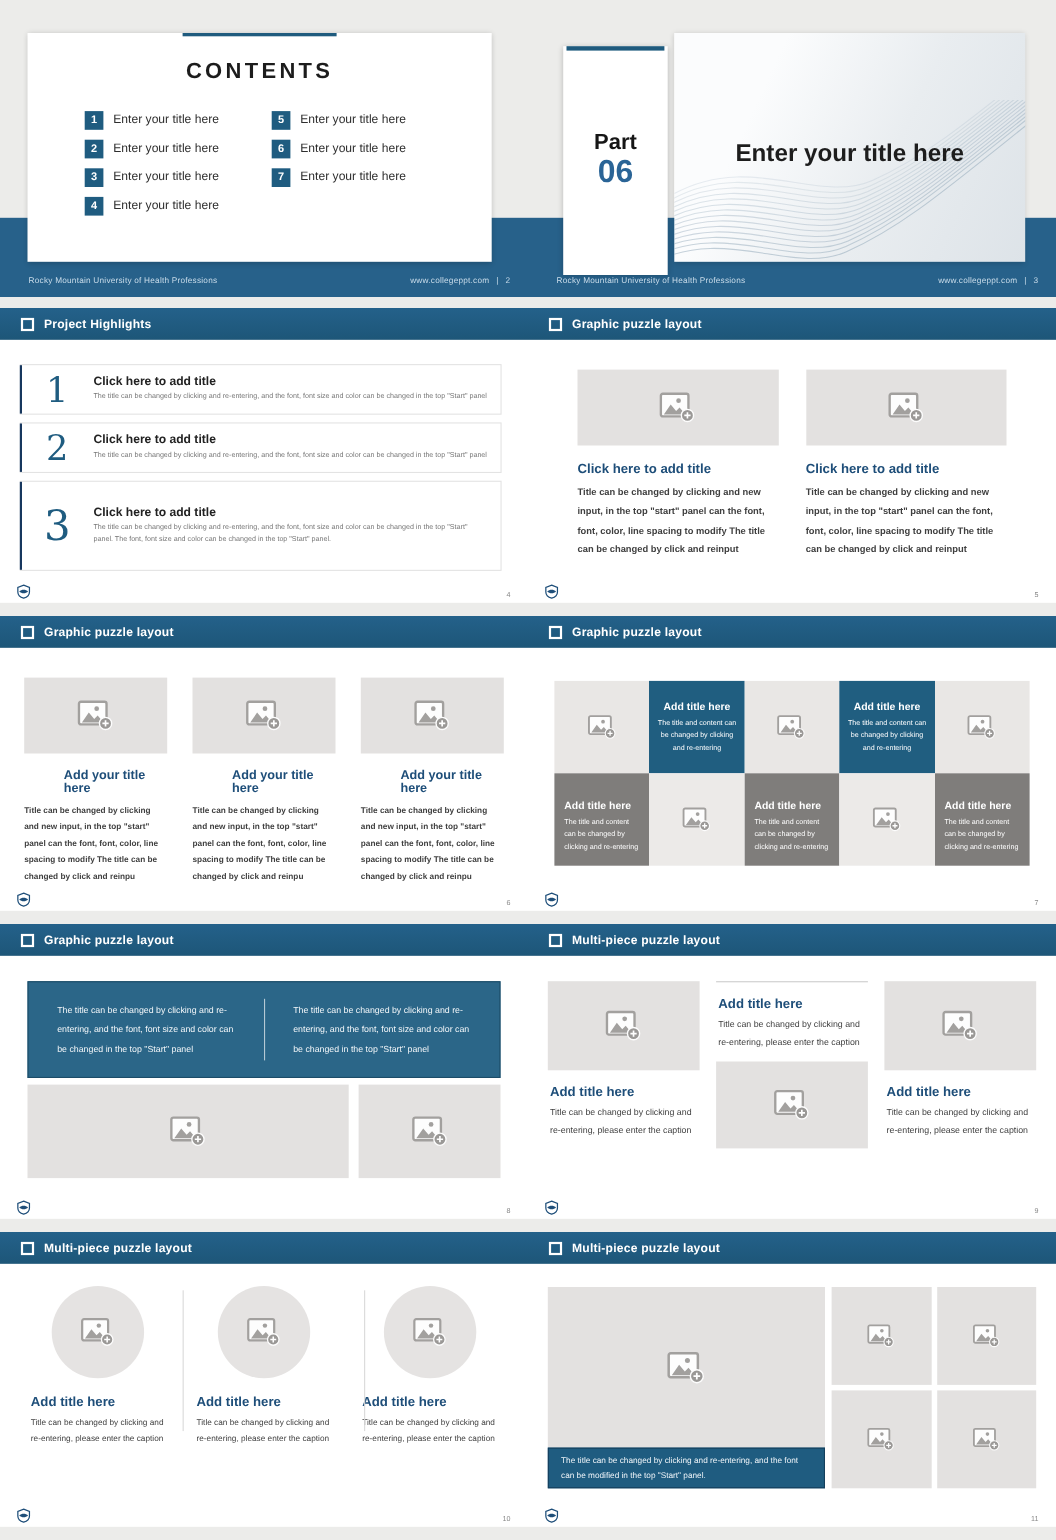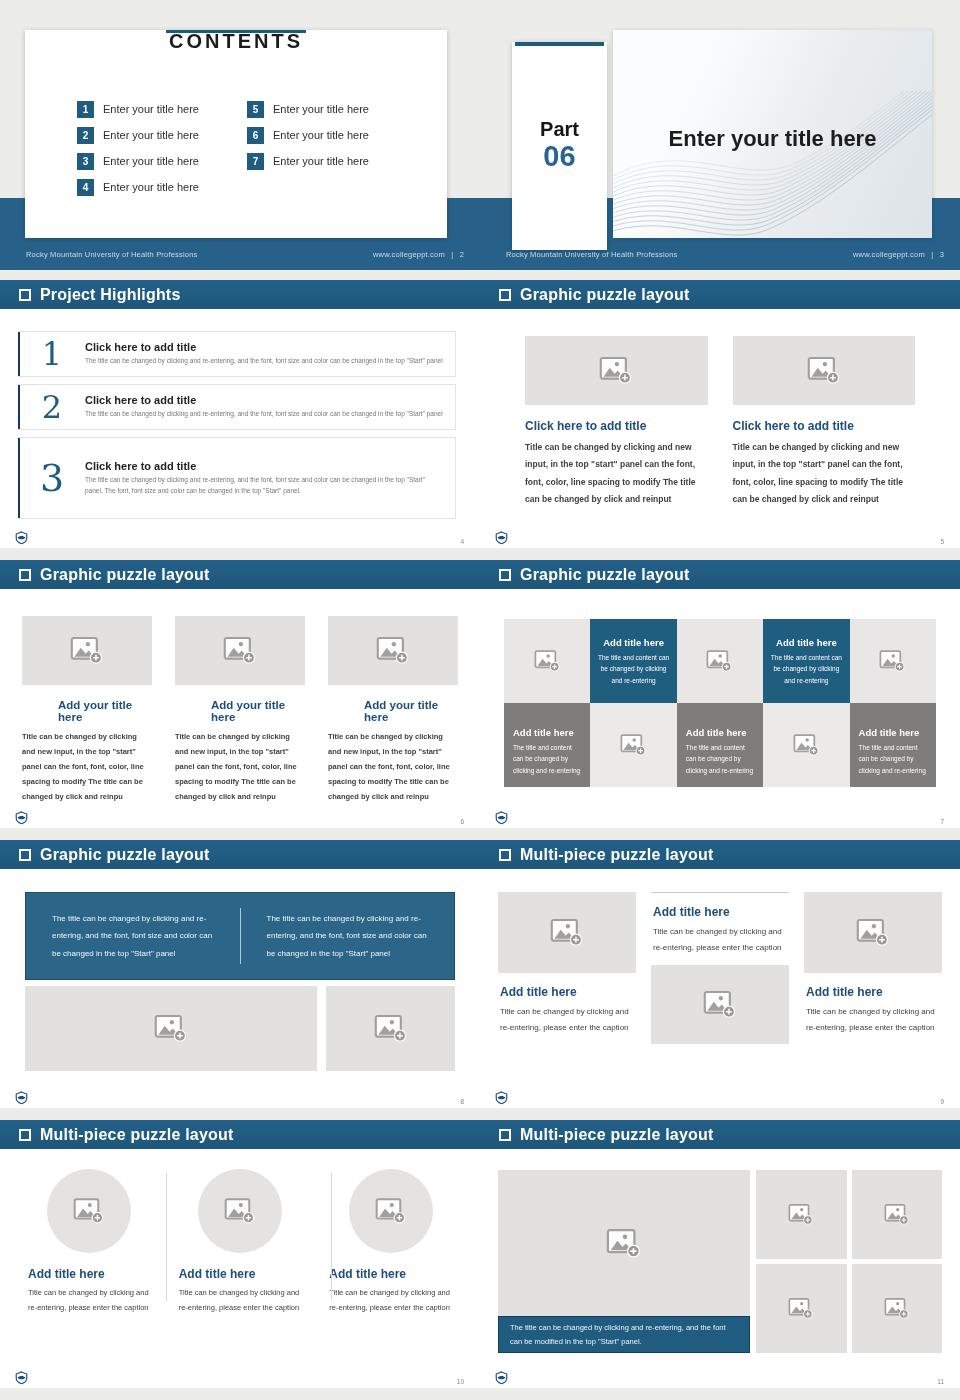--- a/index.html
+++ b/index.html
@@ -14,7 +14,7 @@
 
   .card1{position:absolute;left:25px;top:30px;width:422px;height:208px;background:#fff;box-shadow:0 1px 5px rgba(0,0,0,.22);}
   .toprule1{position:absolute;top:0;left:141px;width:140px;height:3px;background:#1f5b7e;}
-  .c-title{margin-top:0;text-align:center;font-size:20px;font-weight:bold;letter-spacing:3px;color:#1c1c1c;}
+  .c-title{margin-top:24px;text-align:center;font-size:20px;font-weight:bold;letter-spacing:3px;color:#1c1c1c;}
   .c-col{position:absolute;top:70px;}
   .c-col.one{left:52px;}
   .c-col.two{left:222px;}

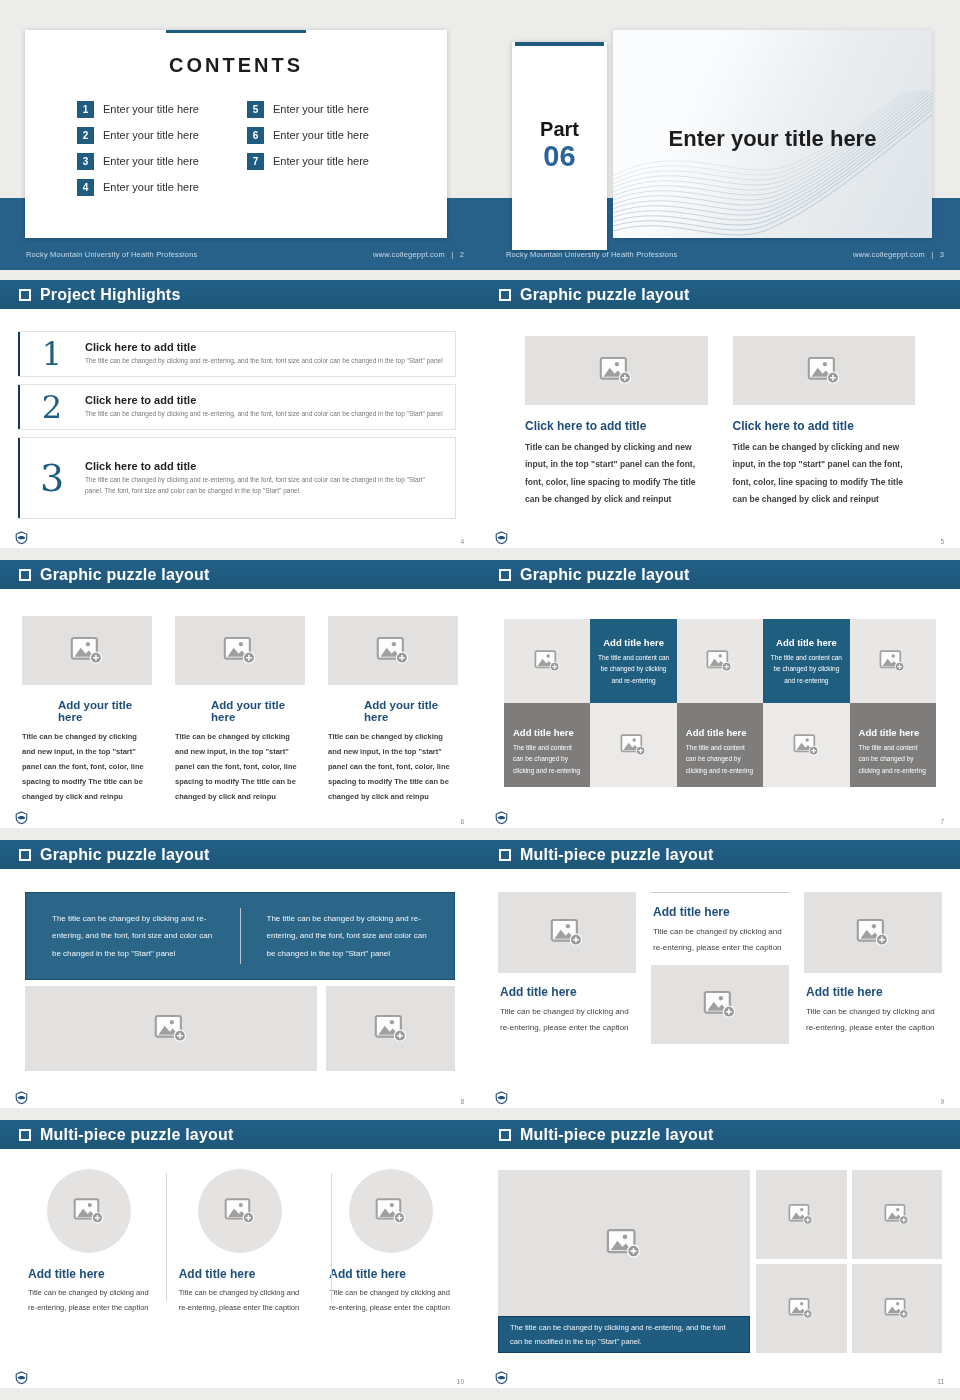--- a/index.html
+++ b/index.html
@@ -34,7 +34,7 @@
   .tile{position:relative;height:280px;background:#ececea;}
   .shead{height:29px;background:linear-gradient(#24618a,#1d5678);display:flex;align-items:center;padding-left:19px;box-sizing:border-box;}
   .hicon{width:8px;height:8px;border:2px solid #fff;margin-right:9px;flex:none;}
-  .htitle{color:#fff;font-weight:bold;font-size:16px;letter-spacing:.2px;}
+  .htitle{color:#fff;font-weight:bold;font-size:11px;letter-spacing:.2px;}
   .sbody{position:relative;height:239px;background:#fff;overflow:hidden;}
   .sfoot{position:absolute;left:15px;right:16px;bottom:3px;display:flex;justify-content:space-between;align-items:flex-end;}
   .logo{width:13px;height:14px;}

